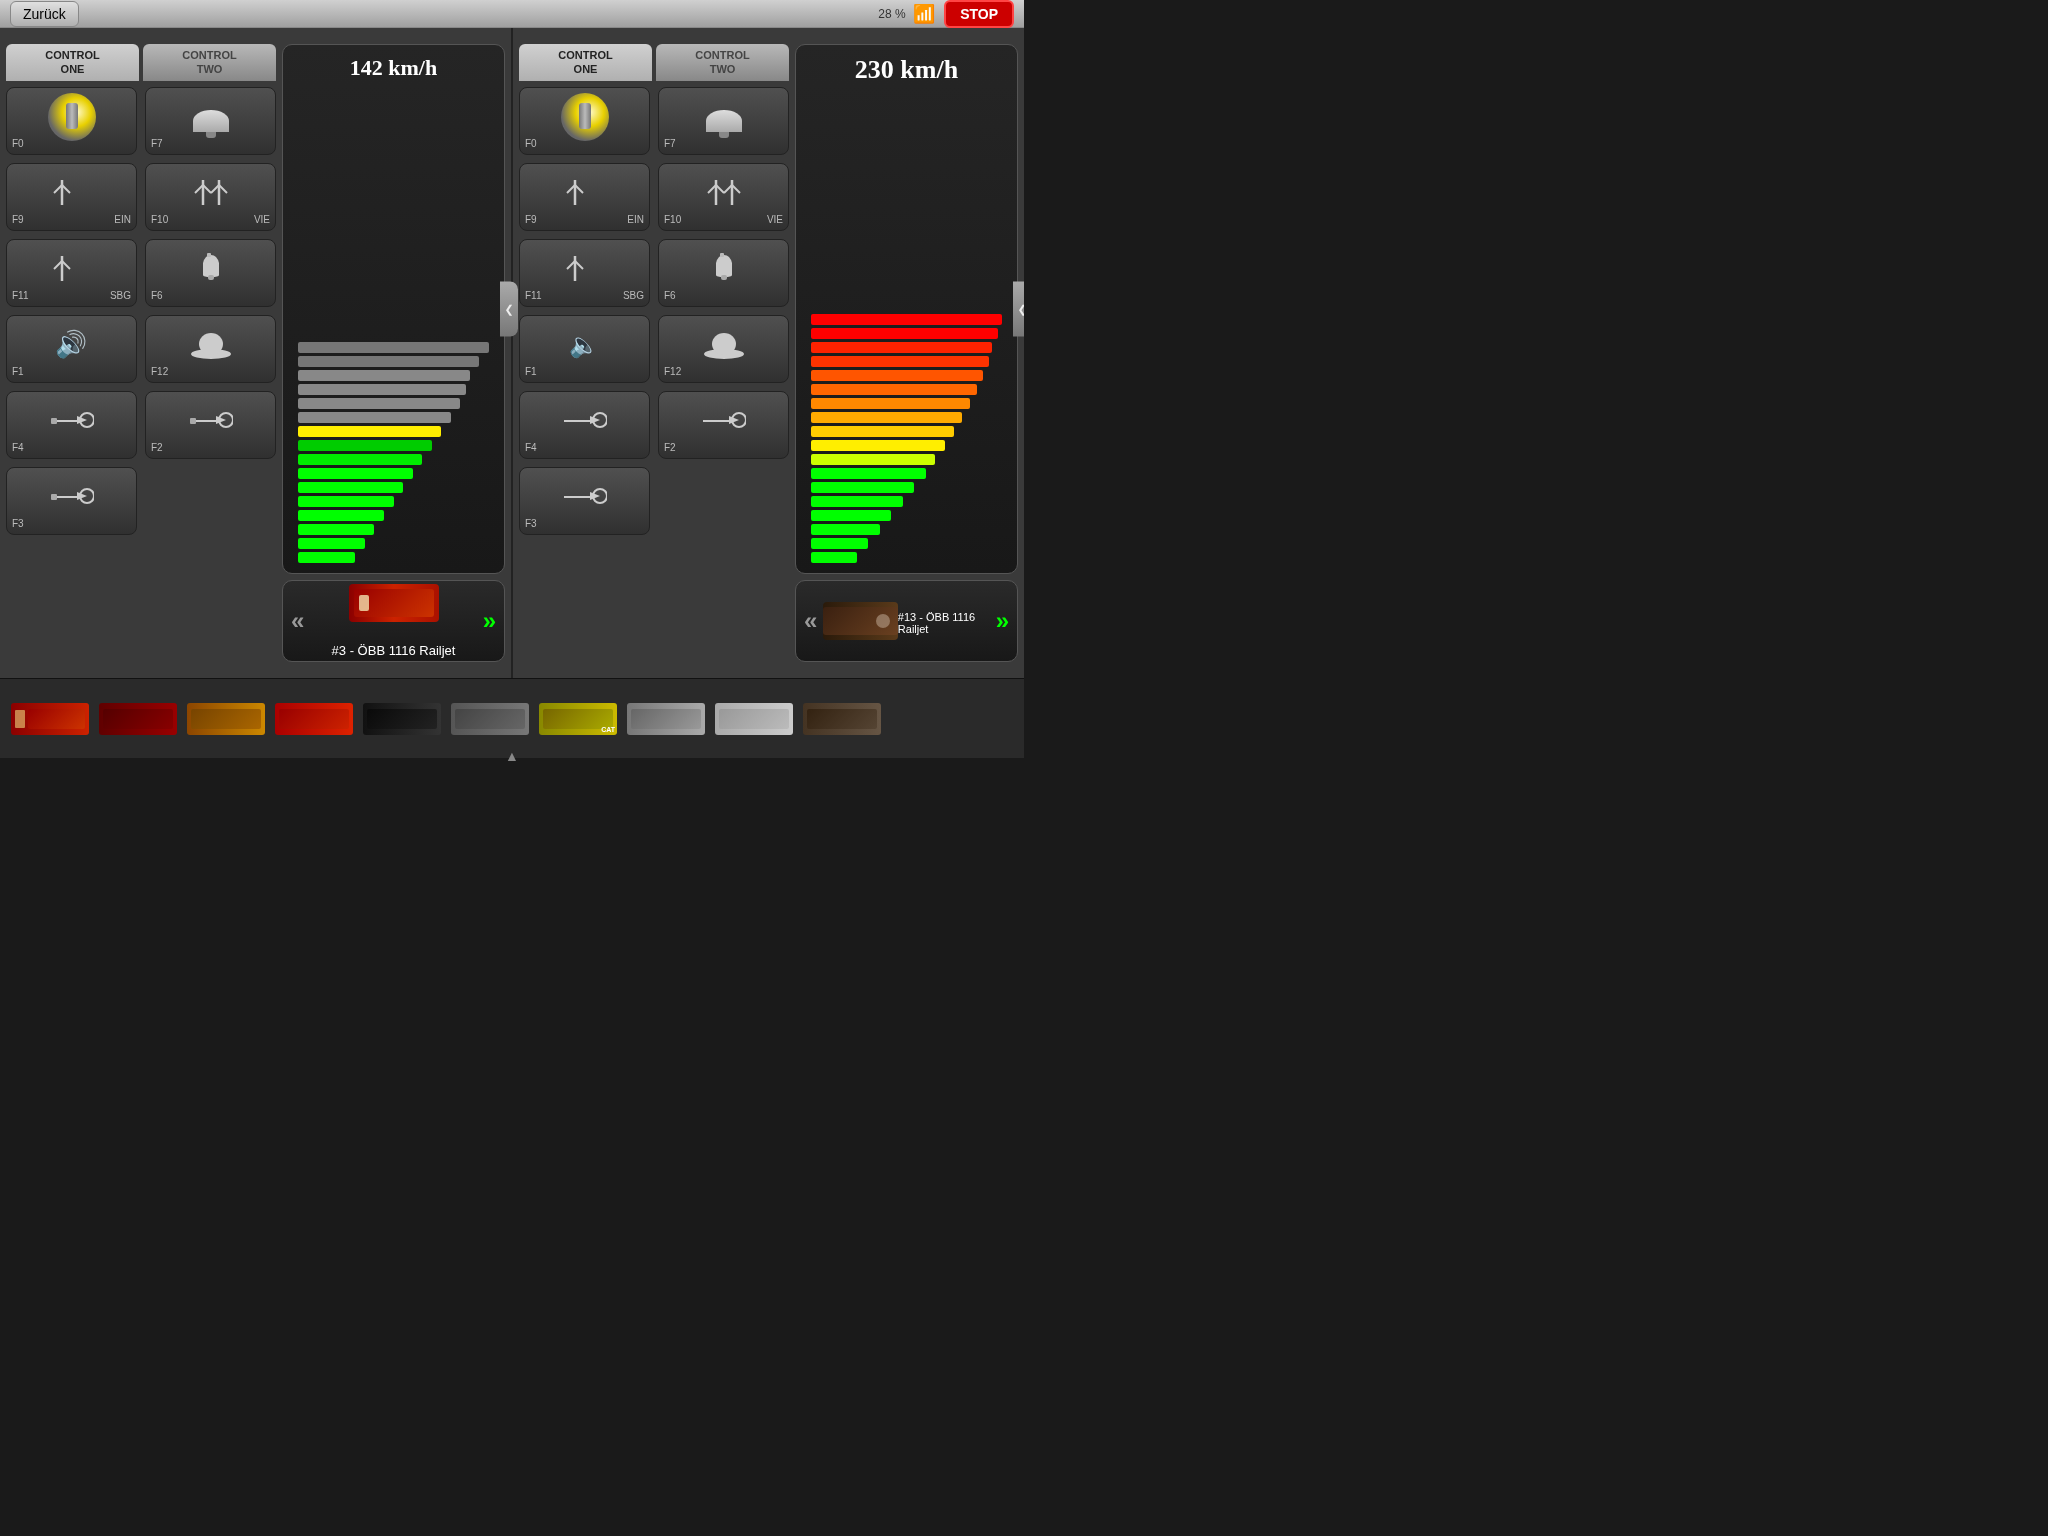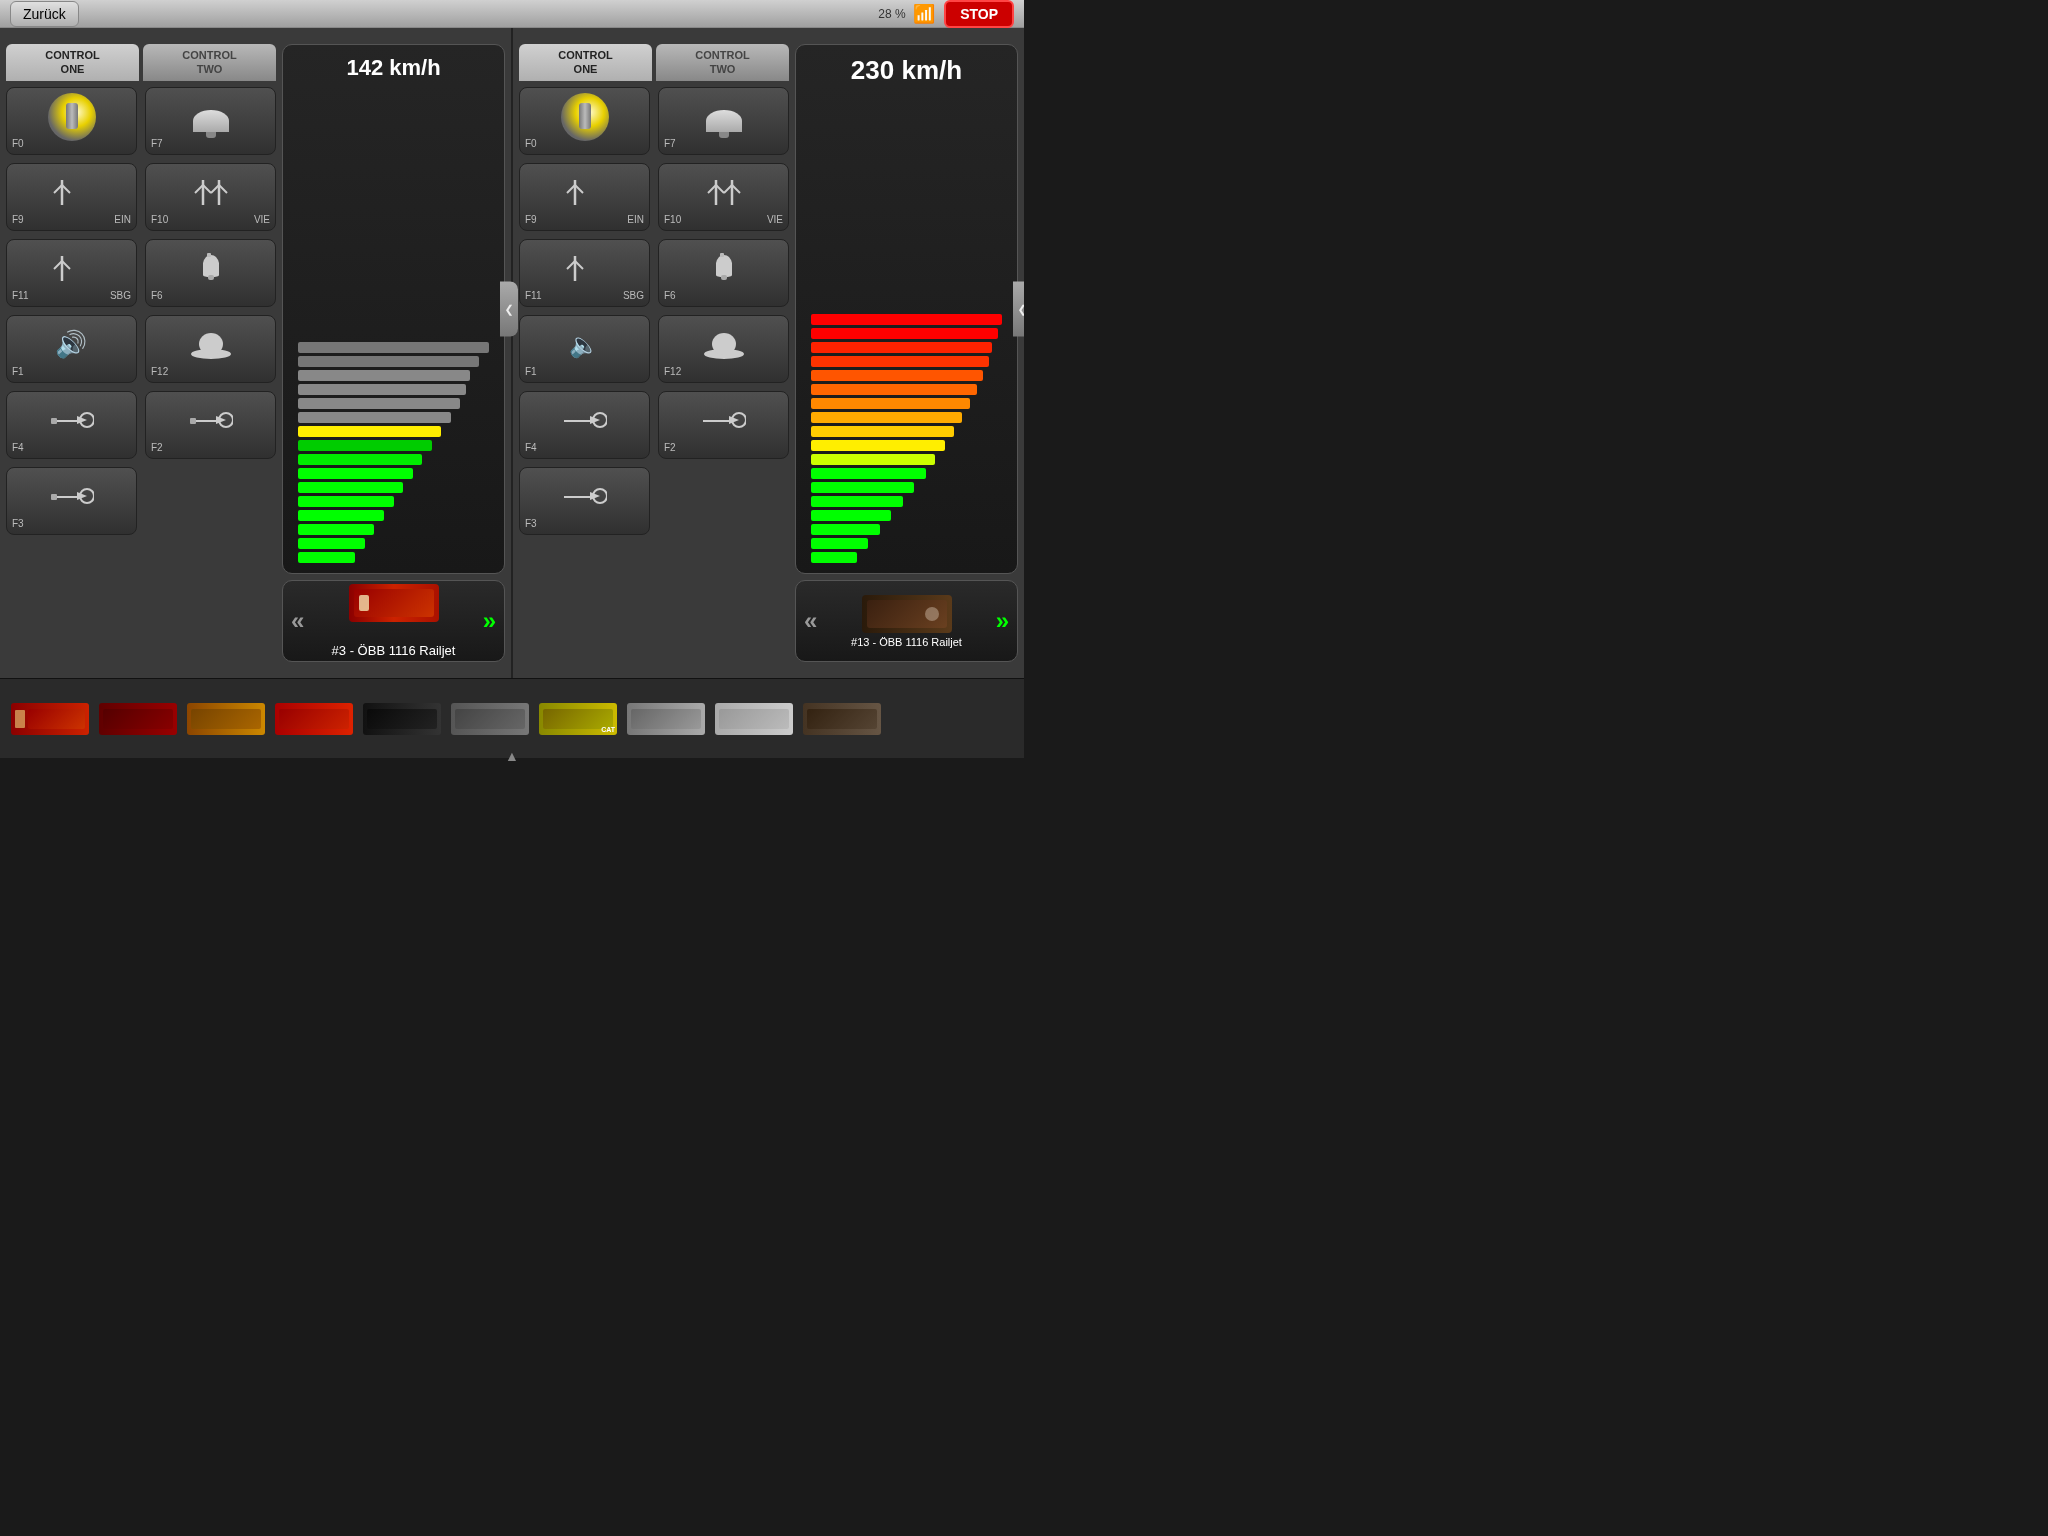--- a/index.html
+++ b/index.html
@@ -145,6 +145,7 @@
       display: flex;
       flex-direction: column;
       position: relative;
+      font-family: Liberation Serif, serif;
     }
 
     .controller-half {

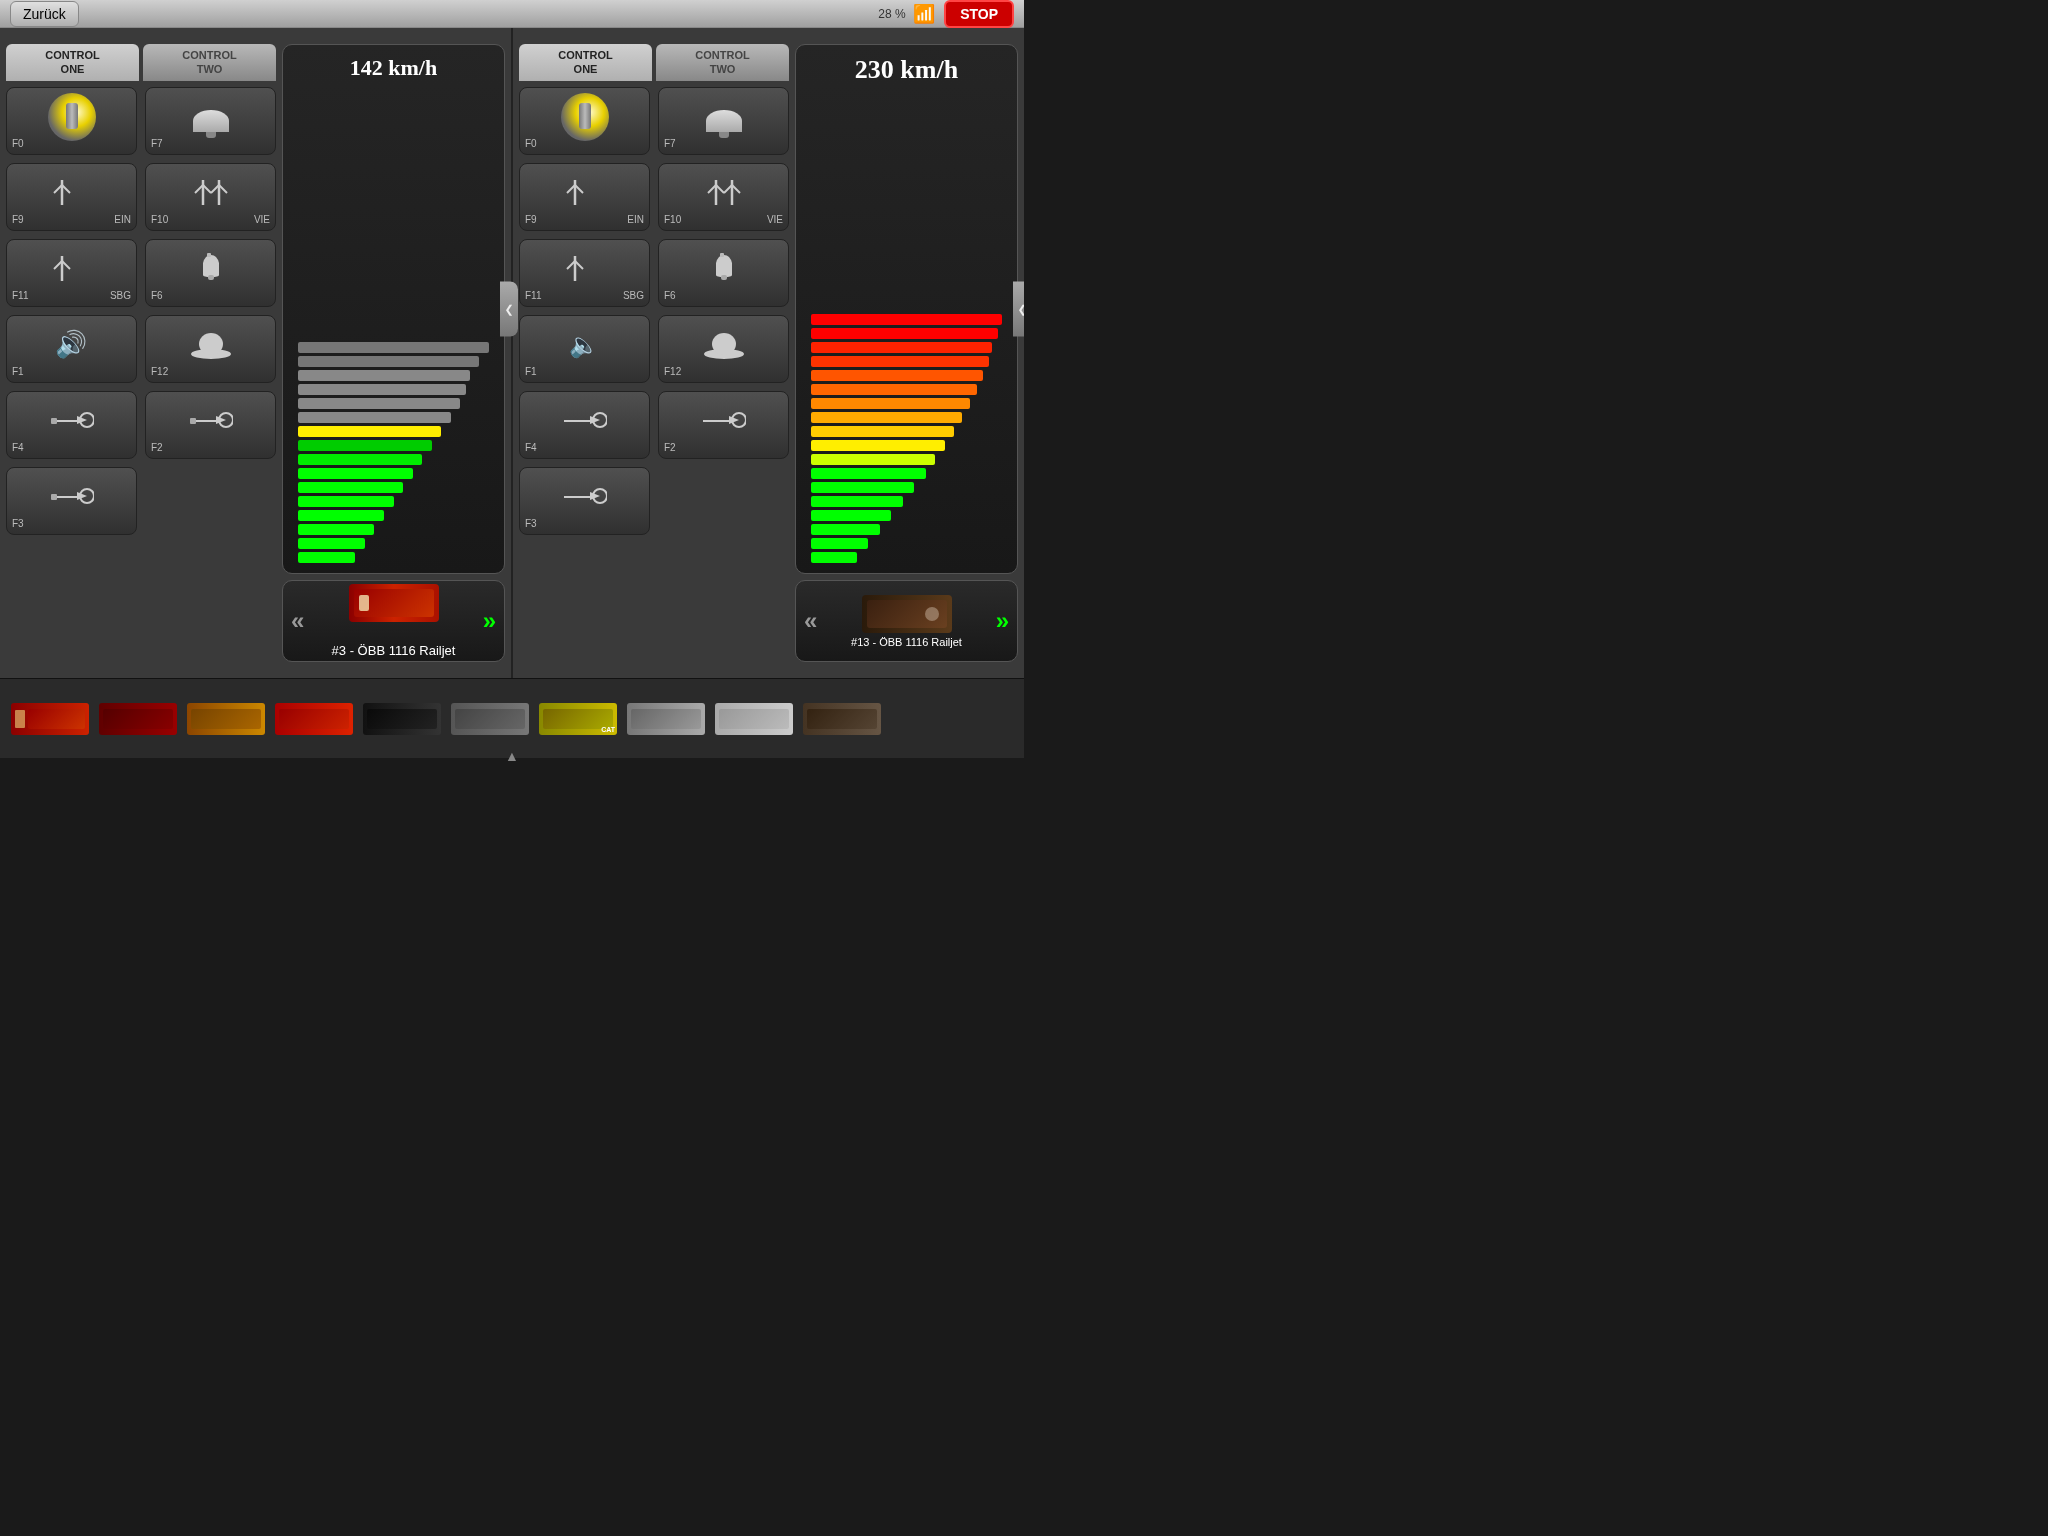--- a/index.html
+++ b/index.html
@@ -513,7 +513,7 @@
 
       <div style="background:linear-gradient(to bottom,#2a2a2a,#181818);border:1px solid #555;border-radius:10px;height:82px;display:flex;align-items:center;padding:0 8px;gap:6px;">
         <span style="color:#999;font-size:24px;font-weight:bold;cursor:pointer;">«</span>
-        <div style="flex:1;display:flex;flex-direction:column;align-items:center;">
+        <div style="flex:1;display:flex;flex-direction:row;align-items:center;">
           <div style="width:90px;height:38px;background:linear-gradient(to right,#2a1a0a,#5a3a1a);border-radius:4px;display:flex;align-items:center;justify-content:center;overflow:hidden;">
             <div style="width:80px;height:28px;background:linear-gradient(135deg,#3a2010,#6a4020);border-radius:3px;position:relative;">
               <div style="position:absolute;right:8px;top:50%;transform:translateY(-50%);width:14px;height:14px;border-radius:50%;background:rgba(200,180,160,0.5);"></div>

